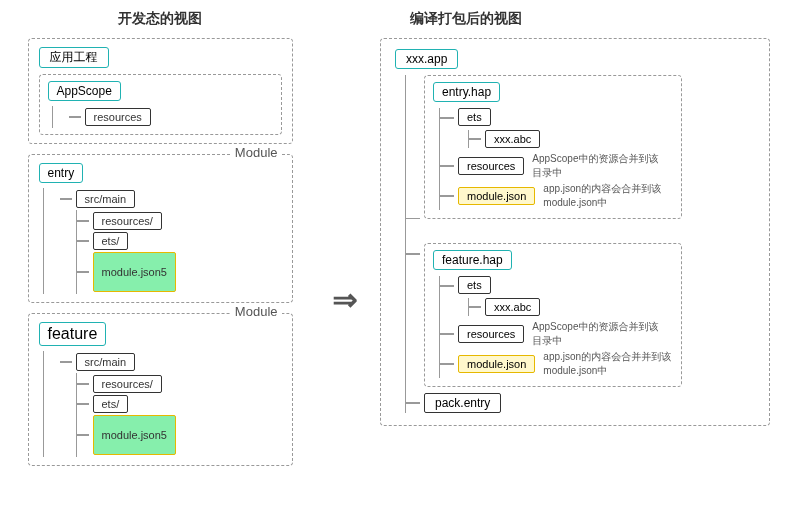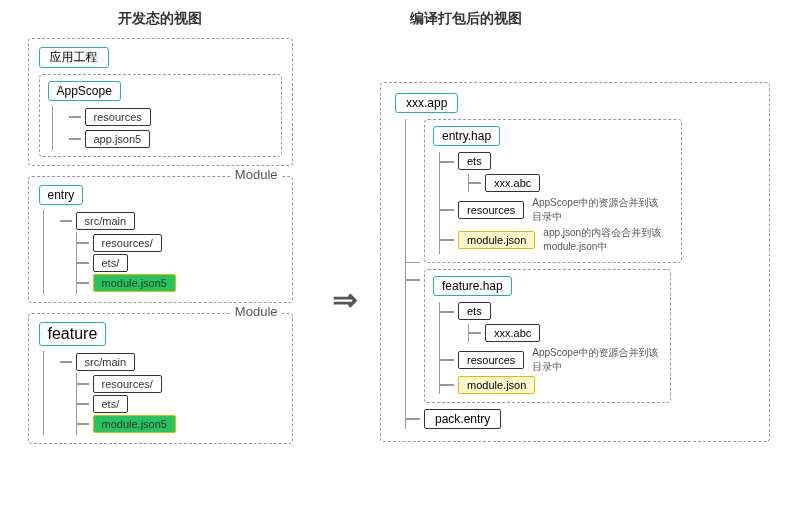--- a/index.html
+++ b/index.html
@@ -30,7 +30,6 @@
       display: flex;
       flex-direction: column;
       align-items: flex-start;
-      gap: 44px;
     }
     .section-title {
       font-size: 14px;

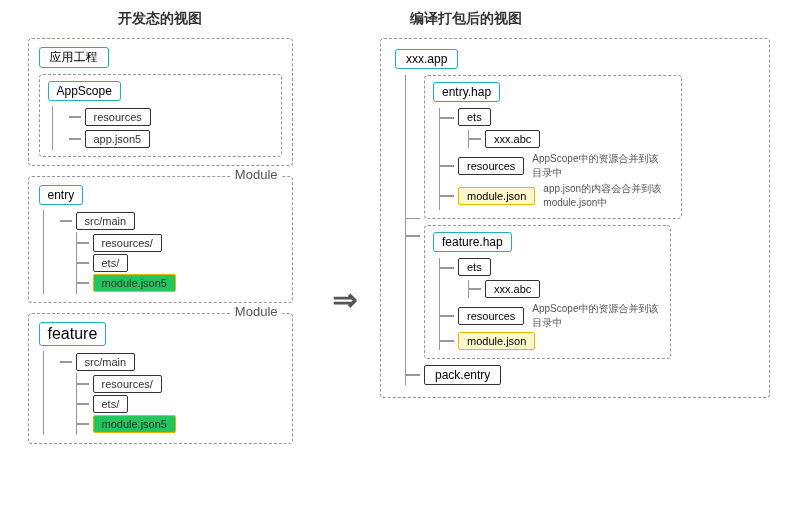--- a/index.html
+++ b/index.html
@@ -182,7 +182,7 @@
 
       <div style="border-left:1.5px solid #999; margin-left:10px; padding-left:0;">
 
-        <div style="display:flex; align-items:flex-end; margin-bottom:6px;">
+        <div style="display:flex; align-items:flex-end; margin-bottom:24px;">
           <div style="width:14px; height:1.5px; background:#999; margin-right:4px; margin-top:10px; flex-shrink:0;"></div>
           <div style="border:1.5px dashed #999; border-radius:4px; padding:6px 8px; flex-shrink:0;">
             <div style="border:1.5px solid #20b2b2; border-radius:3px; display:inline-block; padding:2px 8px; font-size:12px; margin-bottom:4px;">entry.hap</div>

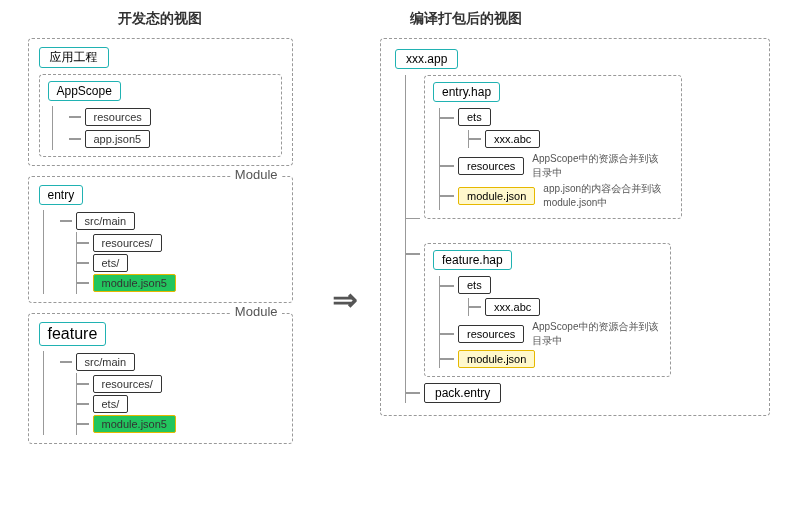--- a/index.html
+++ b/index.html
@@ -110,10 +110,6 @@
             <div class="tree-connector"></div>
             <div class="box-item">resources</div>
           </div>
-          <div class="tree-item">
-            <div class="tree-connector"></div>
-            <div class="box-item">app.json5</div>
-          </div>
         </div>
       </div>
     </div>

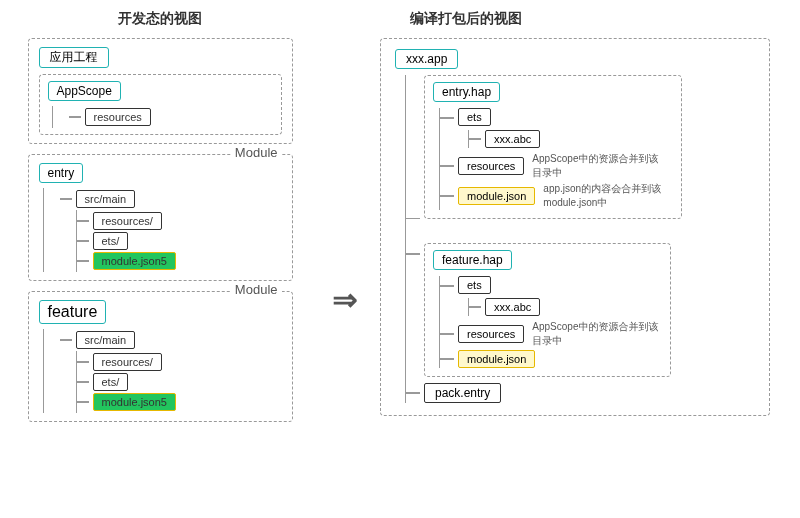--- a/index.html
+++ b/index.html
@@ -70,10 +70,10 @@
     .box-item-yellow {
       border: 1.5px solid #e6b800;
       border-radius: 2px;
-      padding: 2px 8px;
+      padding: 13px 8px;
       font-size: 11px;
       color: #333;
-      background: #22c55e;
+      background: #86efac;
       text-align: right;
     }
     

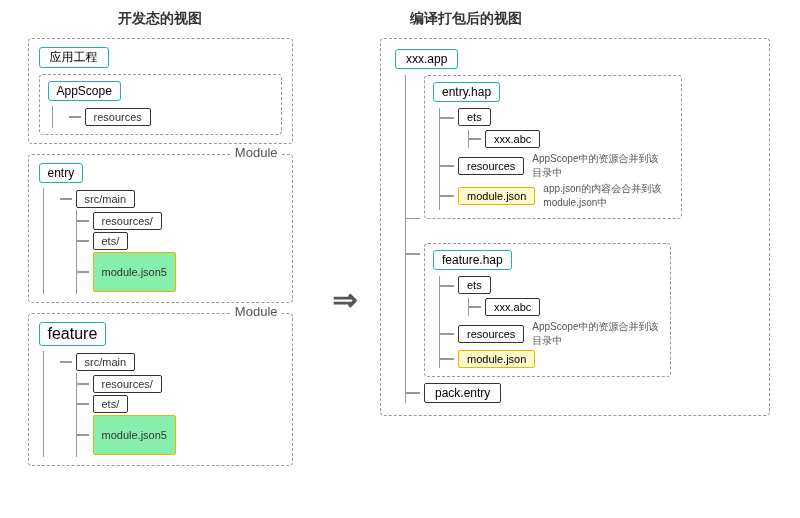--- a/index.html
+++ b/index.html
@@ -240,6 +240,7 @@
               <div style="display:flex; align-items:center; margin:2px 0;">
                 <div style="width:14px; height:1.5px; background:#999; margin-right:4px; flex-shrink:0;"></div>
                 <div style="border:1.5px solid #e6b800; border-radius:2px; padding:2px 8px; font-size:11px; background:#fff8cc;">module.json</div>
+                <div class="annotation">app.json的内容会合并并到该module.json中</div>
               </div>
             </div>
           </div>

